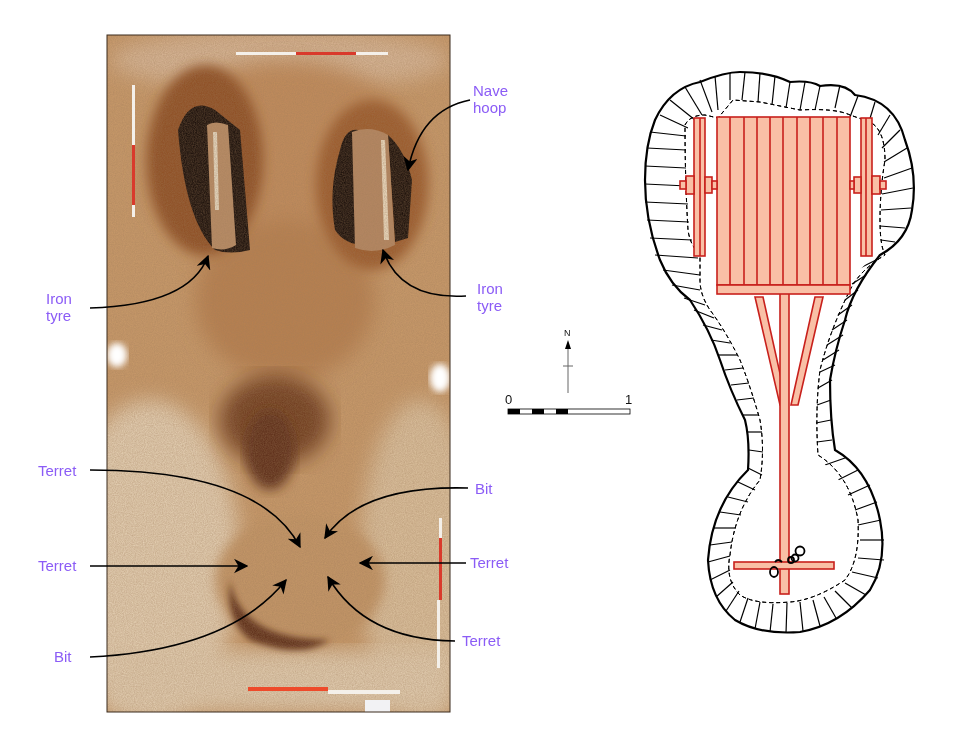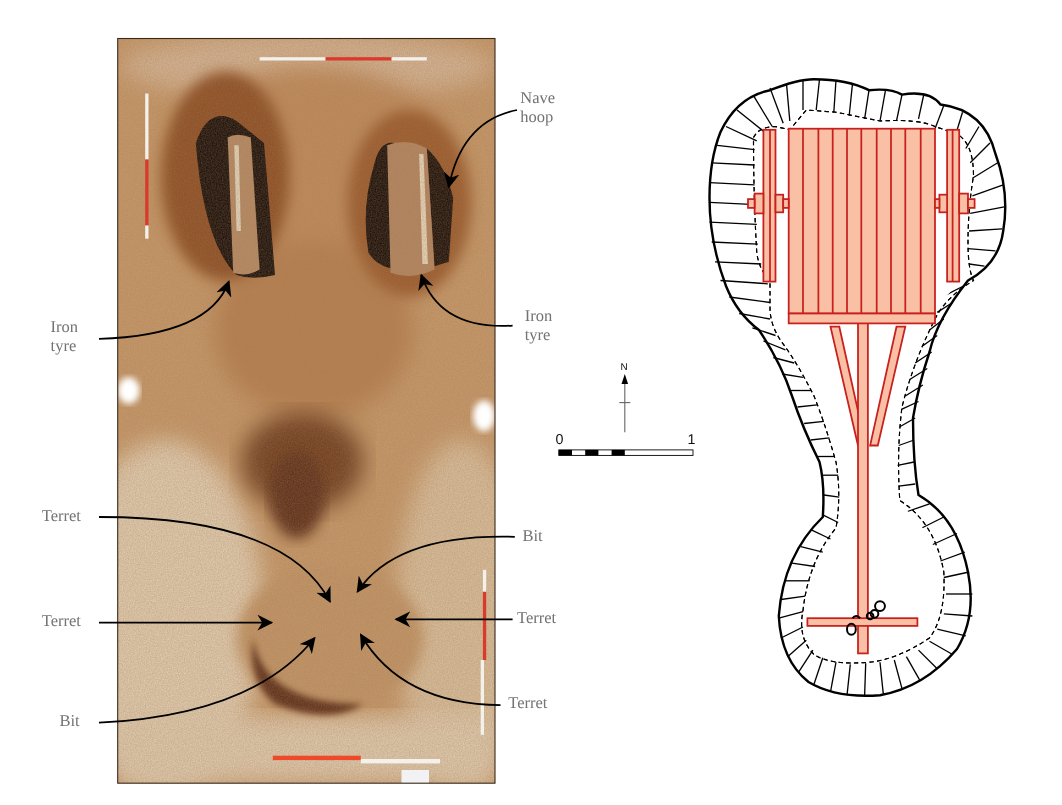--- a/index.html
+++ b/index.html
@@ -6,8 +6,8 @@
     body { width: 965px; height: 732px; position: relative; overflow: hidden;
            font-family: "Liberation Sans", "DejaVu Sans", sans-serif; }
     .layer { position: absolute; left: 0; top: 0; }
-    .label { position: absolute; font-size: 15px; line-height: 17px; color: #737373;
-             font-family: Liberation Serif, serif; white-space: pre; }
+    .label { position: absolute; font-size: 15px; line-height: 17px; color: #8b5cf6;
+             font-family: Liberation Sans, sans-serif; white-space: pre; }
     .scale-num { position: absolute; font-size: 13px; color: #111;
                  font-family: "Liberation Sans", sans-serif; }
     .north-n { position: absolute; font-size: 9px; color: #111;

